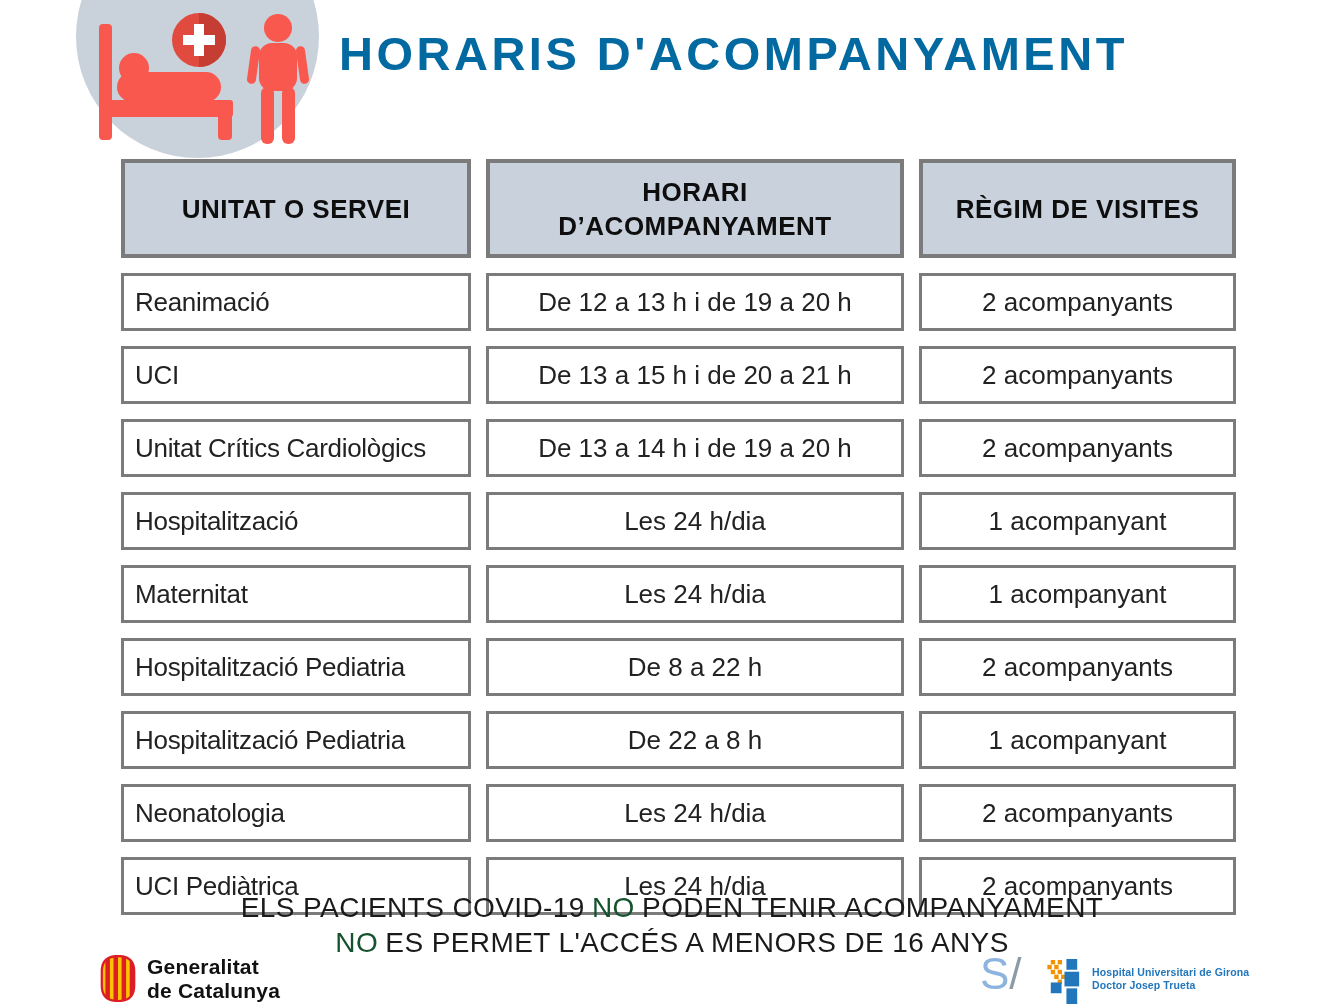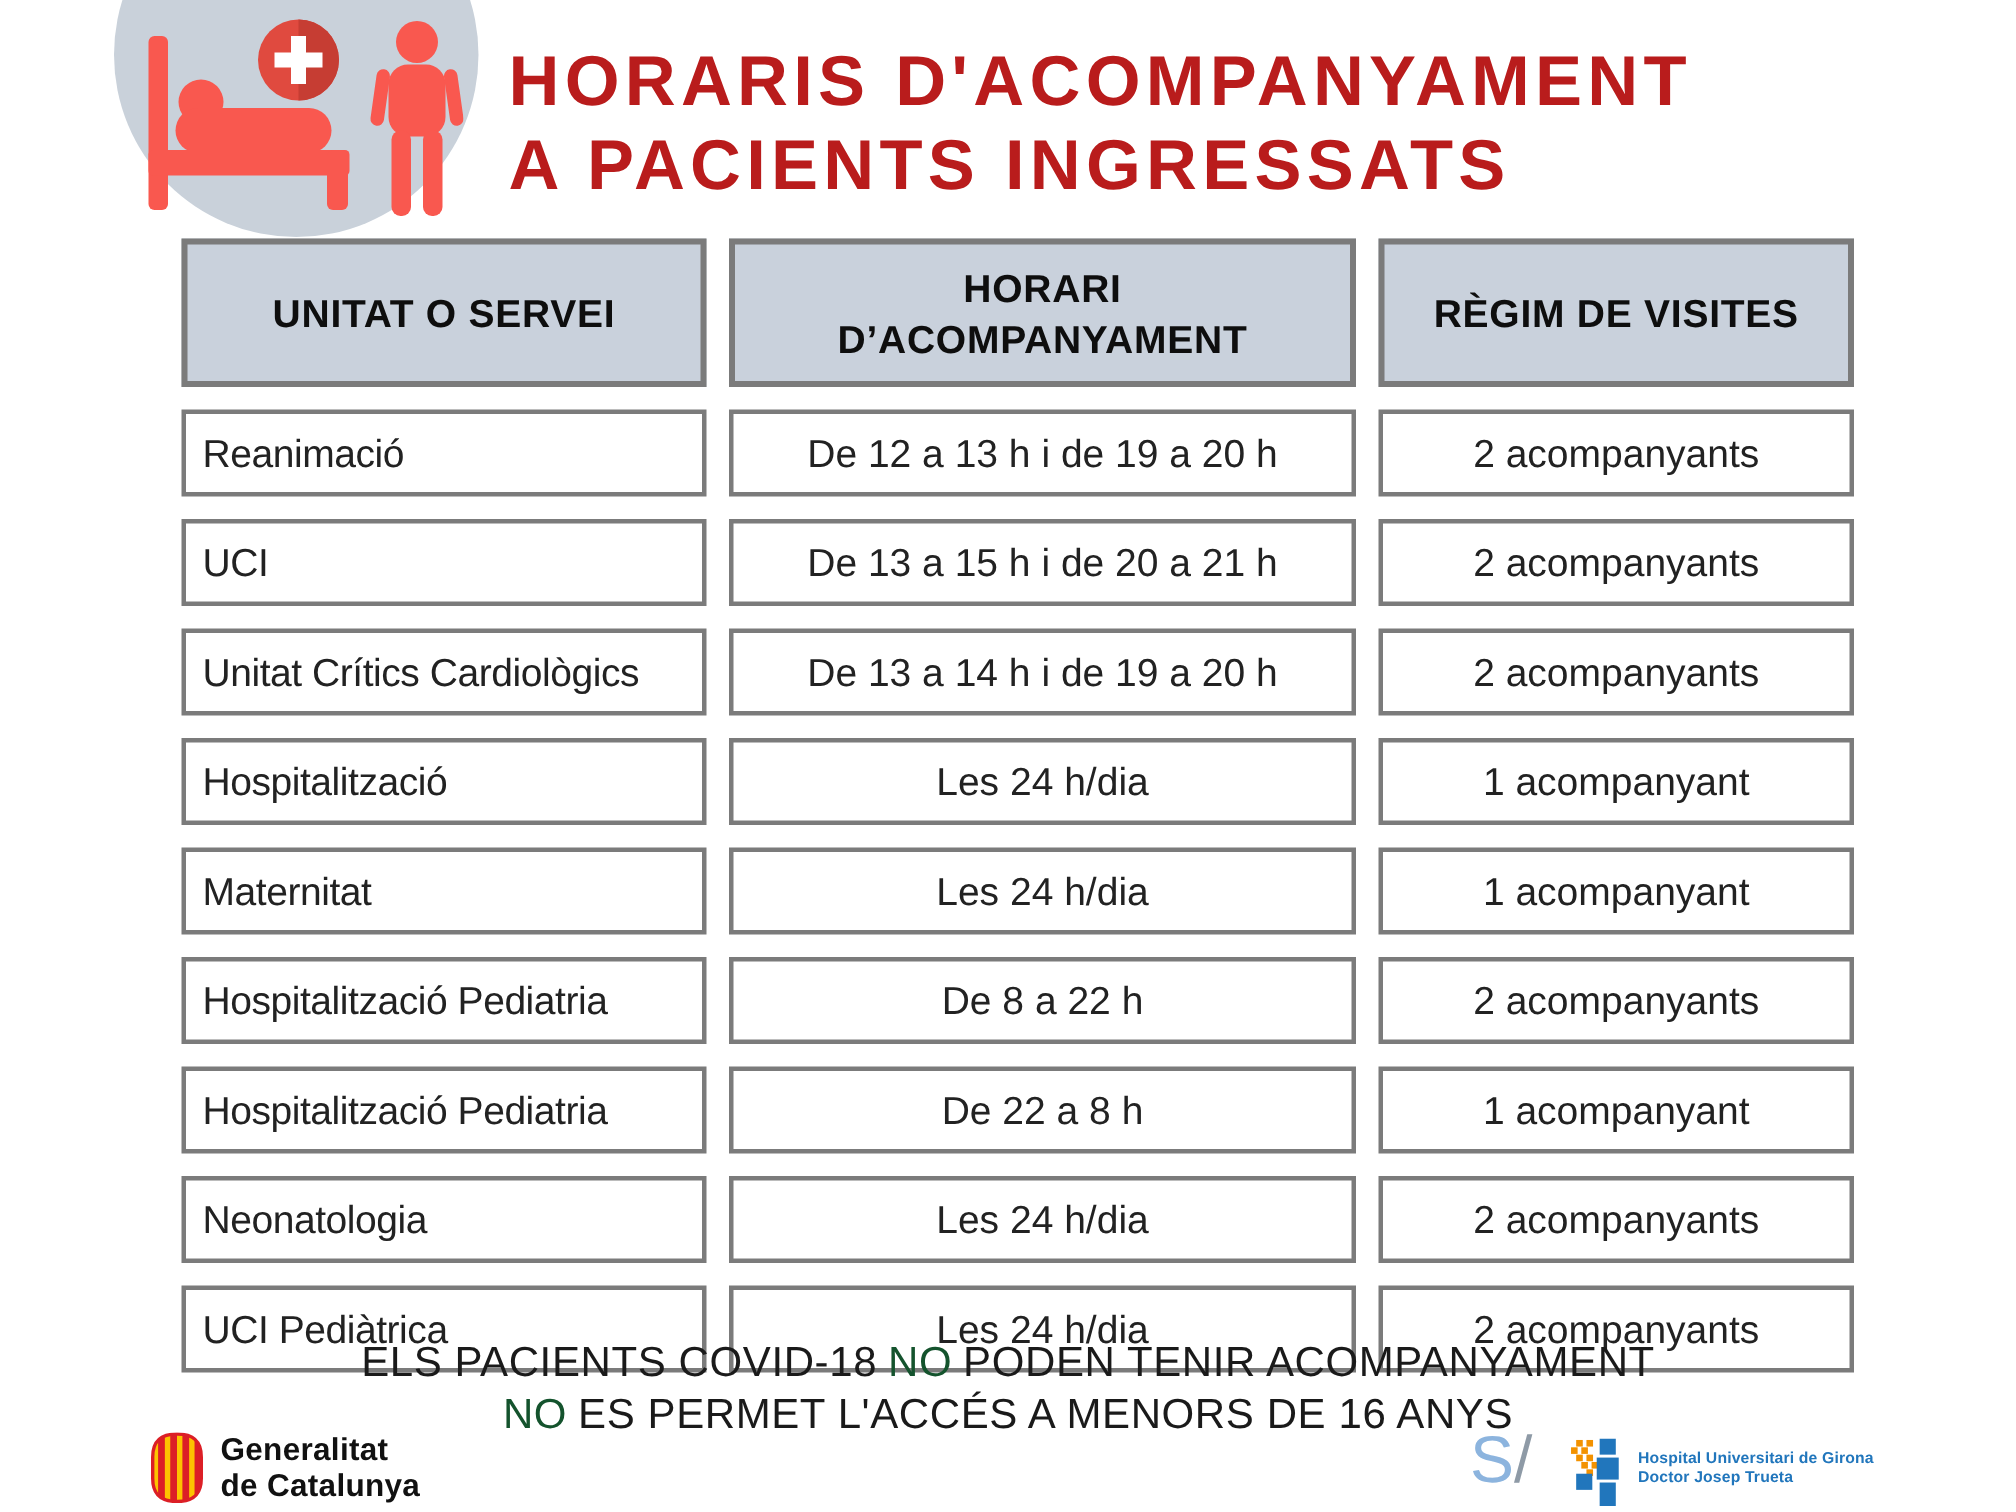--- a/index.html
+++ b/index.html
@@ -18,7 +18,7 @@
   
   .title {
     position:absolute; left:339px; top:26px;
-    font-size:47px; font-weight:800; color:#b91c1c;
+    font-size:47px; font-weight:800; color:#0369a1;
     letter-spacing:3.5px; line-height:56px; white-space:nowrap;
   }
 

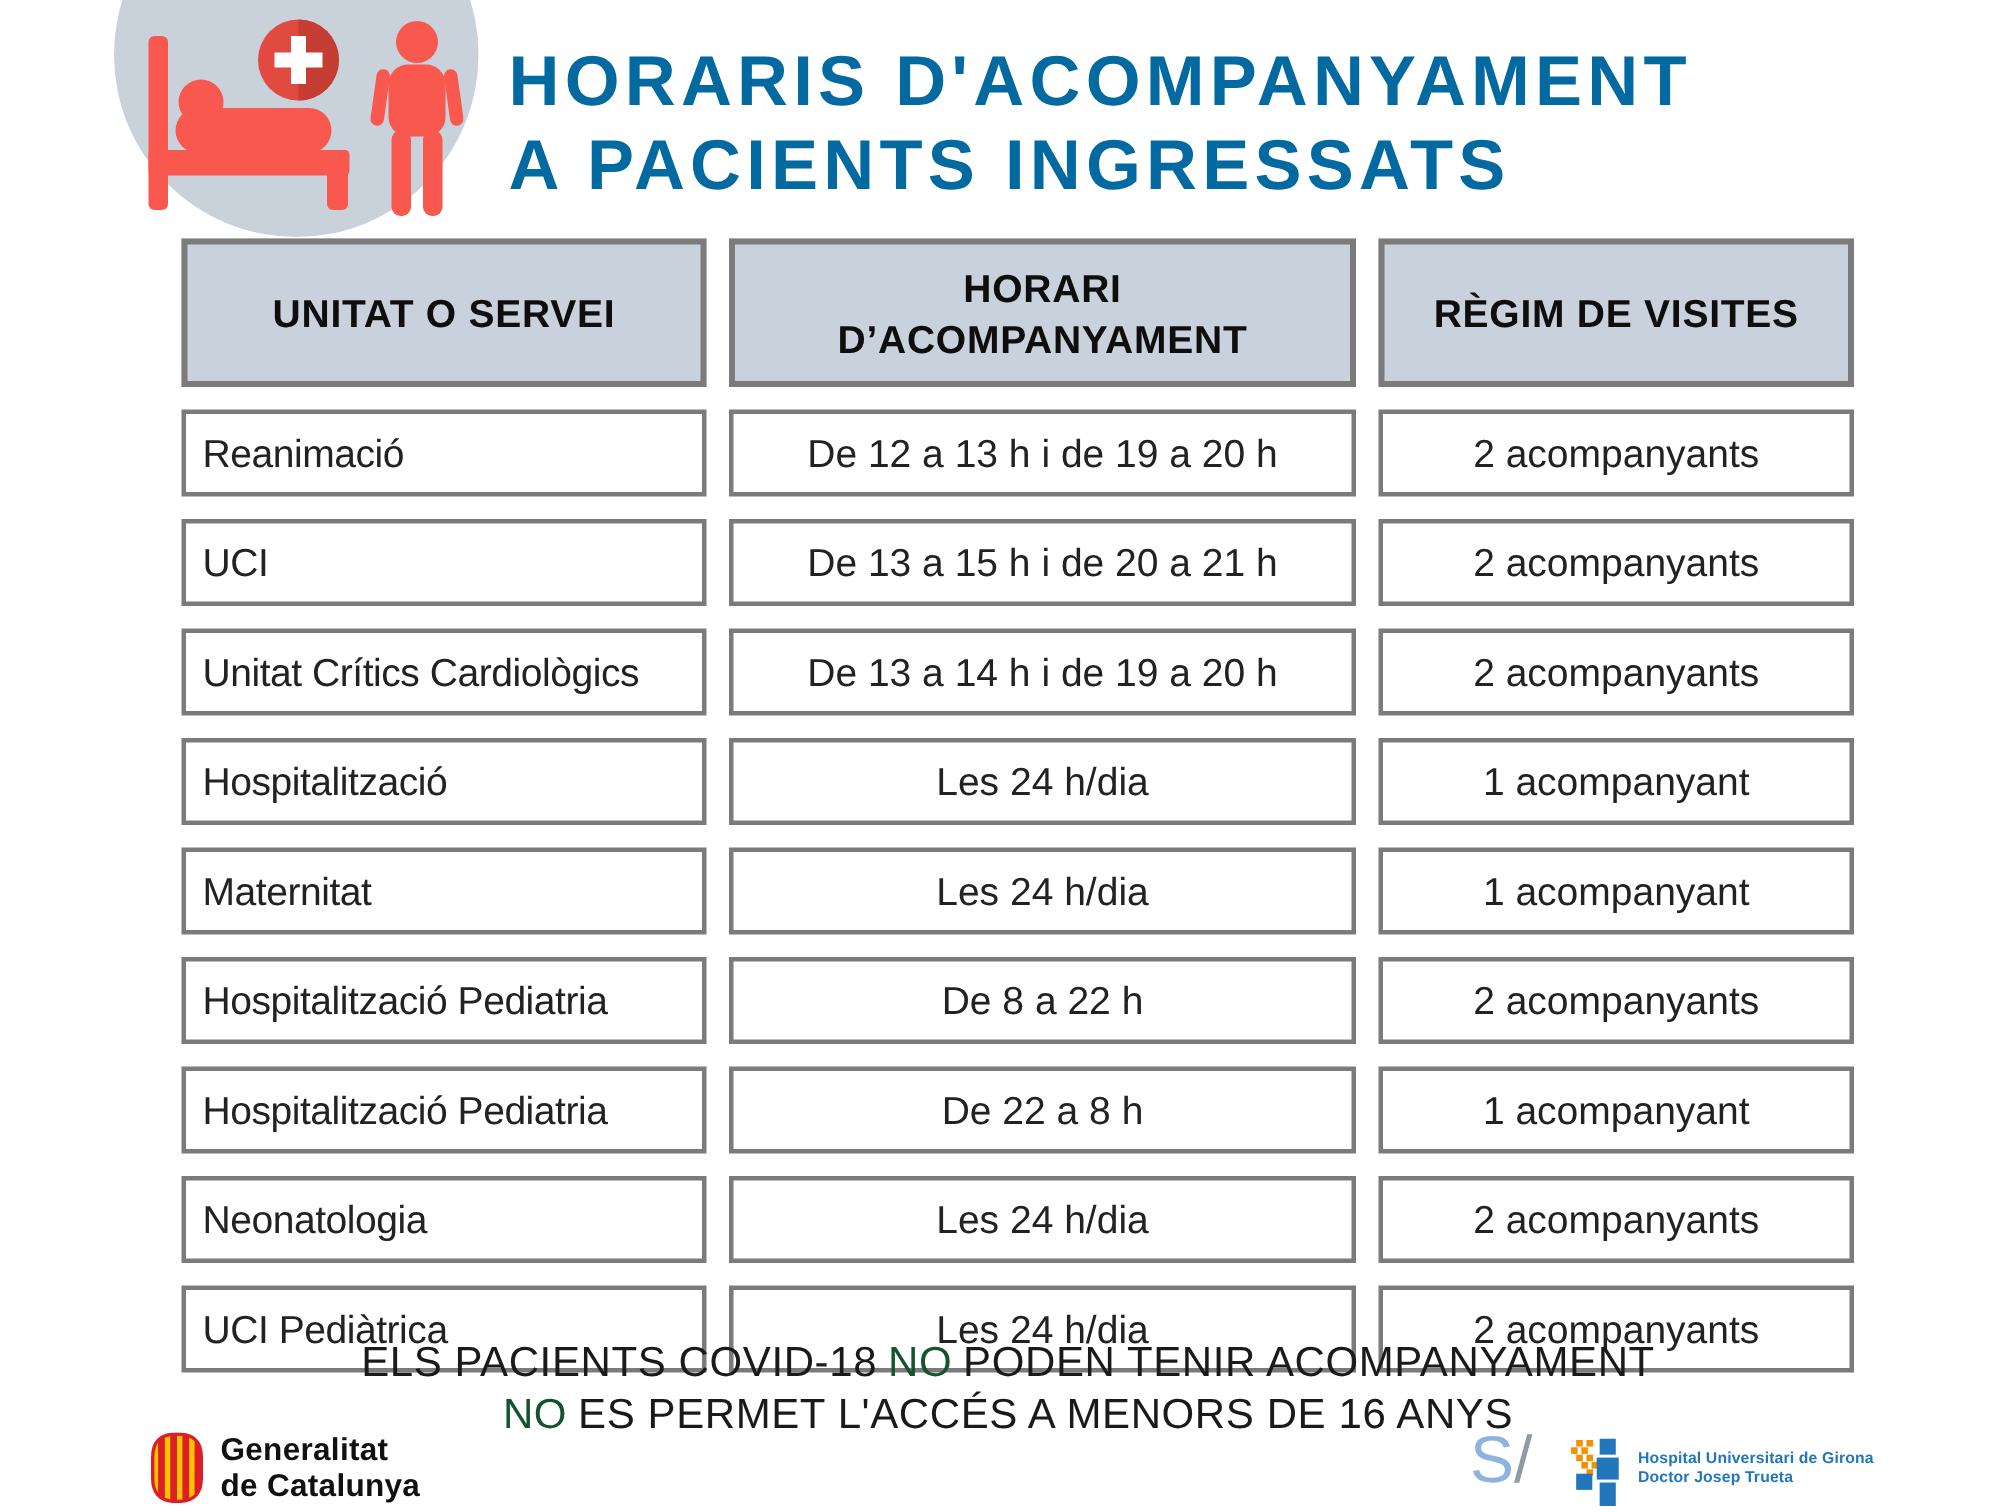--- a/index.html
+++ b/index.html
@@ -99,7 +99,6 @@
 
   <div class="title">
     <div>HORARIS D'ACOMPANYAMENT</div>
-    <div>A PACIENTS INGRESSATS</div>
   </div>
 
   <div class="table">

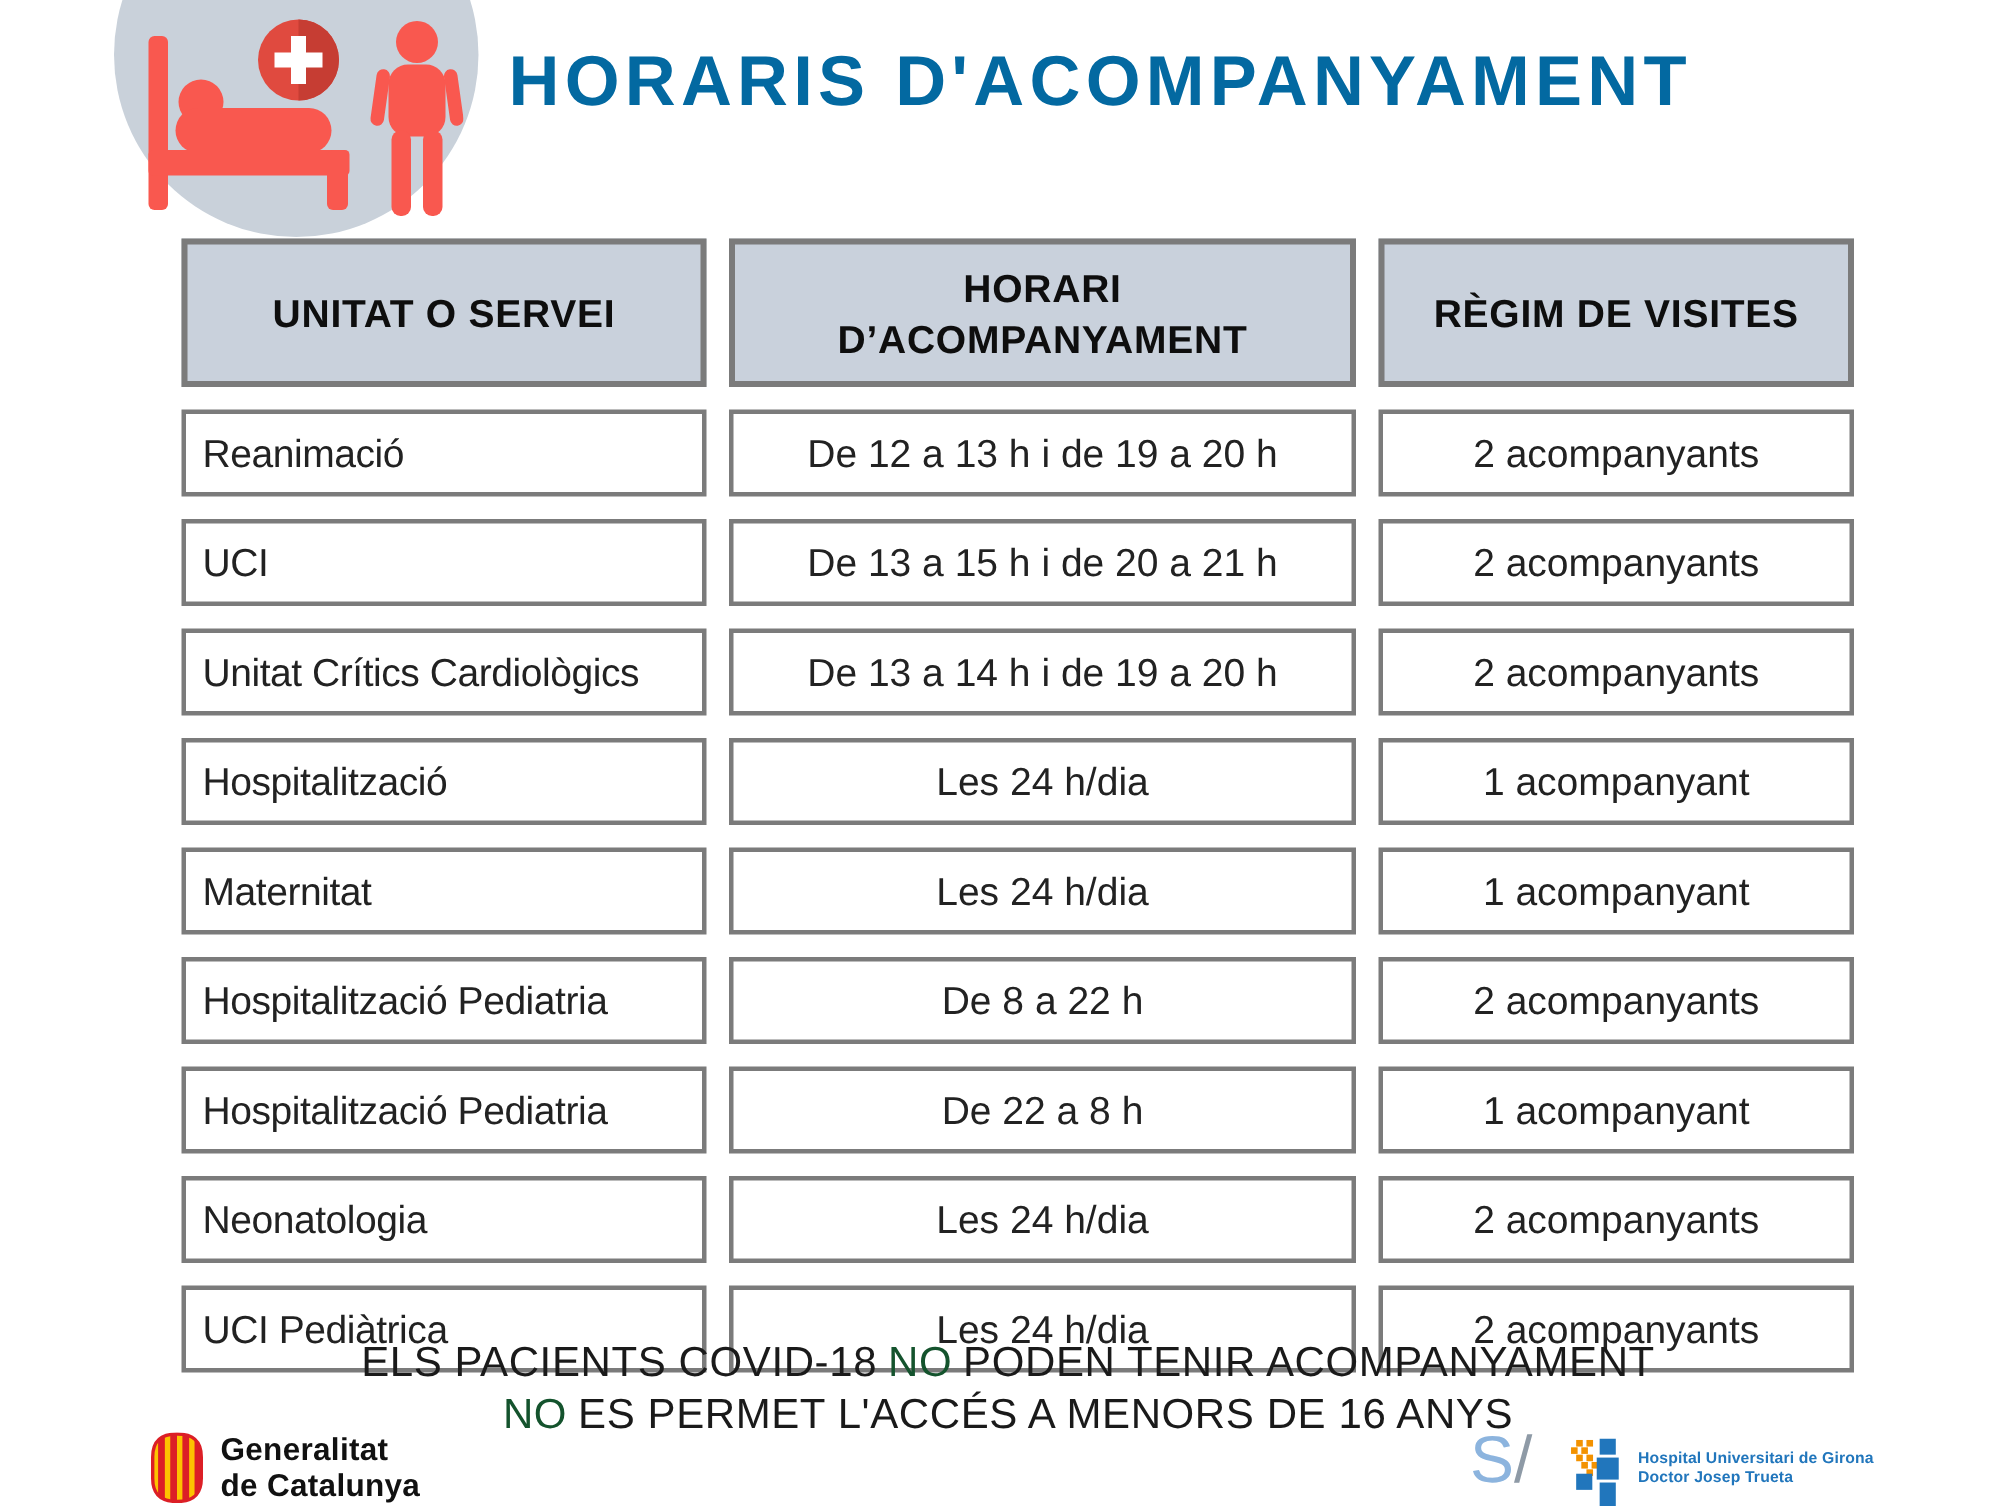--- a/index.html
+++ b/index.html
@@ -150,7 +150,7 @@
   </div>
 
   <div class="notes">
-    <div><span>ELS PACIENTS COVID-18</span><span class="no-red">NO</span><span>PODEN TENIR ACOMPANYAMENT</span></div>
+    <div><span>ELS PACIENTS COVID-19</span><span class="no-red">NO</span><span>PODEN TENIR ACOMPANYAMENT</span></div>
     <div><span class="no-red lead">NO</span><span>ES PERMET L'ACCÉS A MENORS DE 16 ANYS</span></div>
   </div>
 

